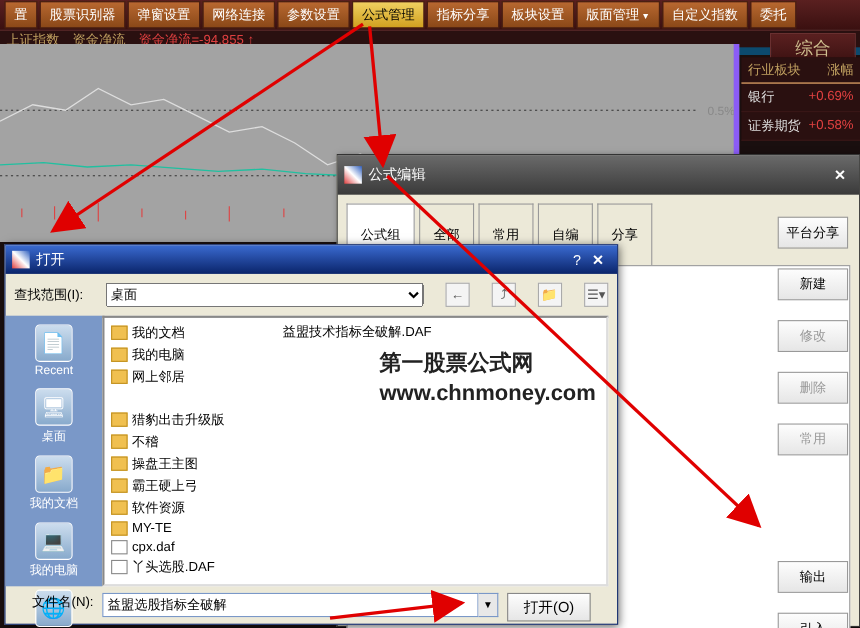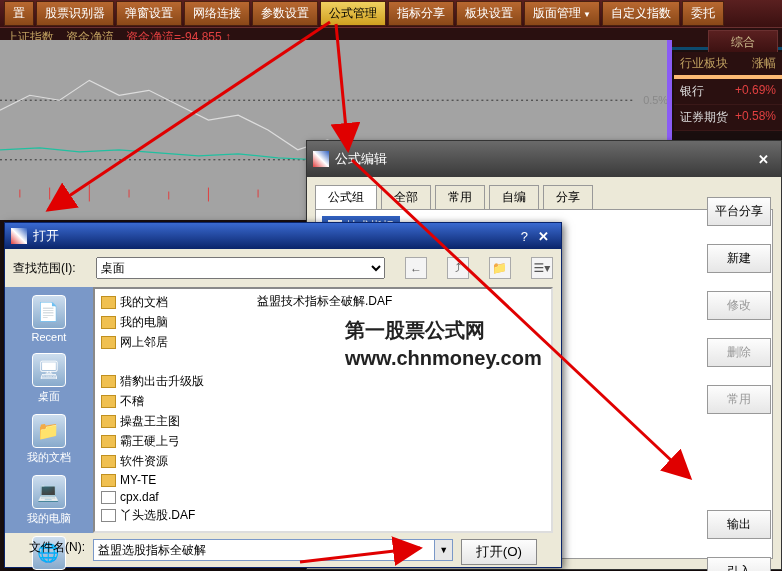--- a/index.html
+++ b/index.html
@@ -12,7 +12,7 @@
 .topbtn .drop{font-size:8px;margin-left:2px}
 
 
-.statusbar{background:#2a1010;height:22px;display:flex;align-items:center;padding:0 6px;border-bottom:3px solid #0c4a6e}
+.statusbar{background:#2a1010;height:22px;display:flex;align-items:flex-start;padding:0 6px;border-bottom:7px solid #0c4a6e}
 .st-item{color:#c0a060;font-size:12px;margin-right:12px}
 .st-red{color:#e04040}
 .comp-tab{position:absolute;right:4px;top:30px;background:linear-gradient(#5a2020,#3a1010);color:#d0c090;font-size:12px;padding:3px 22px;border:1px solid #6a3030}

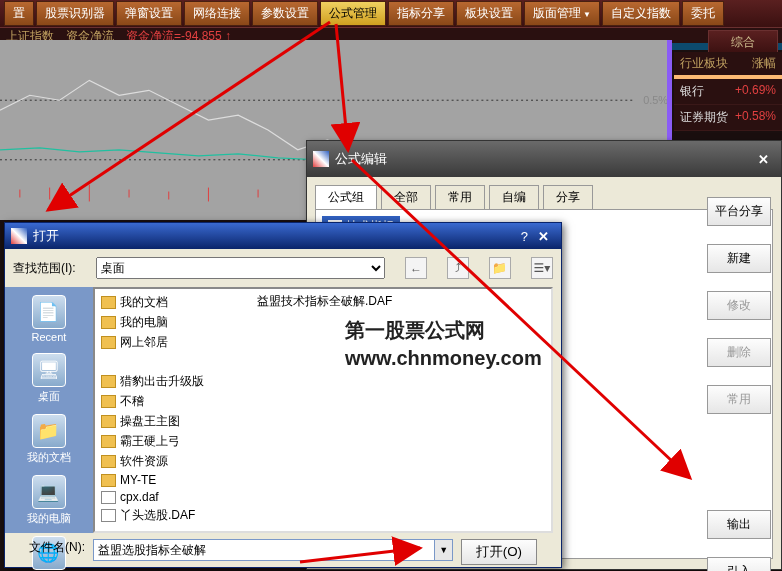--- a/index.html
+++ b/index.html
@@ -15,7 +15,7 @@
 .statusbar{background:#2a1010;height:22px;display:flex;align-items:flex-start;padding:0 6px;border-bottom:7px solid #0c4a6e}
 .st-item{color:#c0a060;font-size:12px;margin-right:12px}
 .st-red{color:#e04040}
-.comp-tab{position:absolute;right:4px;top:30px;background:linear-gradient(#5a2020,#3a1010);color:#d0c090;font-size:12px;padding:3px 22px;border:1px solid #6a3030}
+.comp-tab{position:absolute;right:4px;top:30px;background:linear-gradient(#5a2020,#3a1010);color:#d0c090;font-size:16px;padding:3px 22px;border:1px solid #6a3030}
 
 
 .chart{position:absolute;top:40px;left:0;width:672px;height:180px;background:#a3a3a3;border-right:5px solid #8b5cf6}

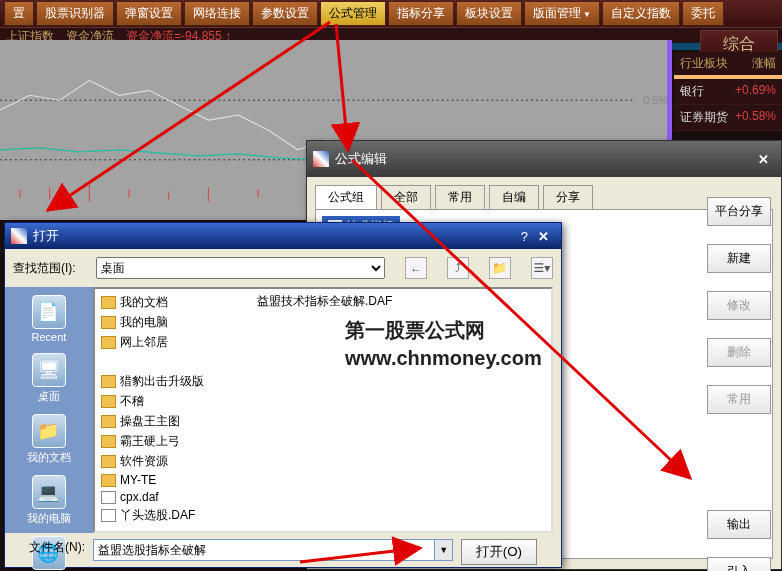--- a/index.html
+++ b/index.html
@@ -25,7 +25,7 @@
 
 
 .sector{position:absolute;right:0;top:52px;width:108px;background:#2a1010}
-.sector-hd{display:flex;color:#c0a060;font-size:12px;padding:3px 6px;border-bottom:4px solid #fdba74;justify-content:space-between}
+.sector-hd{display:flex;color:#c0a060;font-size:12px;padding:3px 6px;border-bottom:1px solid #fdba74;justify-content:space-between}
 .sector-row{display:flex;justify-content:space-between;color:#ddd;font-size:12px;padding:4px 6px;border-bottom:1px solid #3a1818}
 .sector-row .pct{color:#e04040}
 

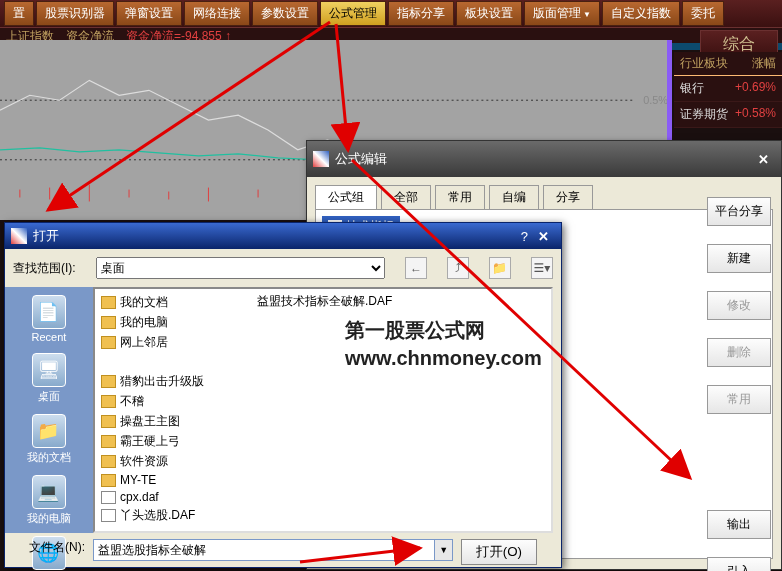--- a/index.html
+++ b/index.html
@@ -35,7 +35,7 @@
 .fmwin-title .ico{width:16px;height:16px;background:linear-gradient(45deg,#e04040,#fff 50%,#3060c0);margin-right:6px}
 .fmwin-title .close{margin-left:auto;font-weight:bold;cursor:pointer;padding:0 6px}
 .fmwin-tabs{display:flex;padding:8px 8px 0;gap:4px}
-.fmtab{background:#ece9d8;border:1px solid #999;border-bottom:none;padding:3px 12px;font-size:12px;cursor:pointer}
+.fmtab{background:#ece9d8;border:1px solid #999;border-bottom:none;padding:19px 12px;font-size:12px;cursor:pointer}
 .fmtab.on{background:#fff}
 .fmwin-body{margin:0 8px;background:#fff;border:1px solid #999;height:350px;padding:6px;position:relative}
 .treeitem{background:#3060c0;color:#fff;font-size:12px;padding:2px 6px;display:inline-flex;align-items:center}

